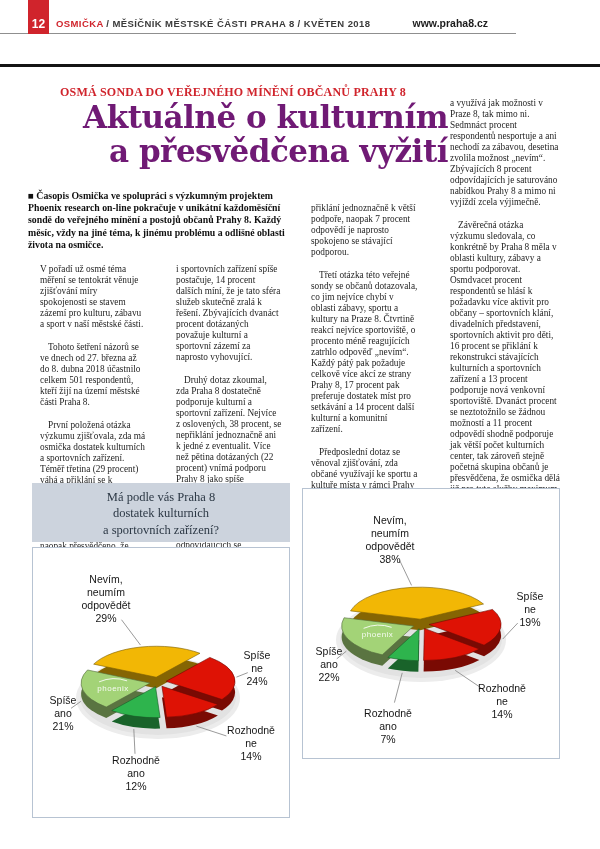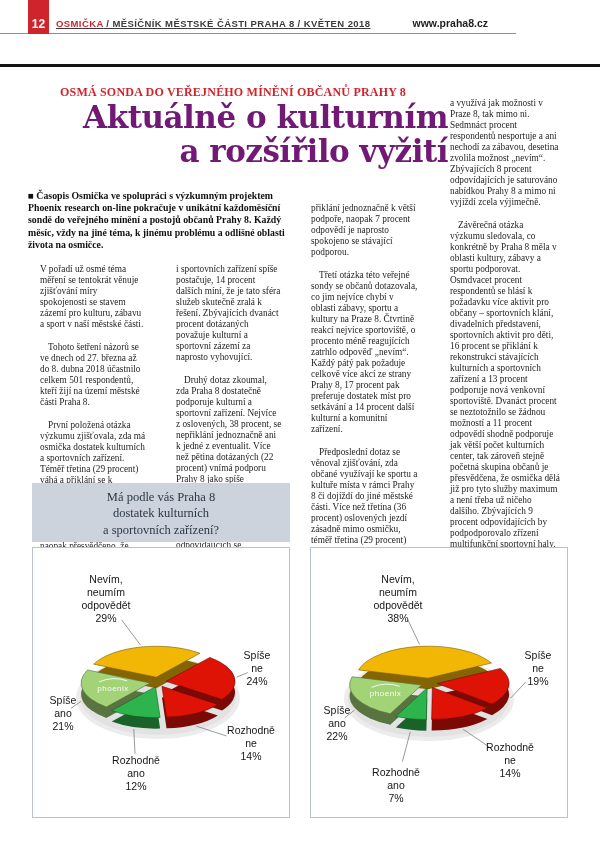--- a/index.html
+++ b/index.html
@@ -15,7 +15,7 @@
              font:bold 12px/1 "Liberation Sans", sans-serif;
              display:flex; align-items:flex-end; justify-content:center; padding-bottom:4px; }
   .mast-text { position:absolute; left:56px; bottom:4px;
-               font:bold 9.5px "Liberation Sans", sans-serif; letter-spacing:.4px; color:#3b3b3b;text-decoration:underline; }
+               font:bold 9.5px "Liberation Sans", sans-serif; letter-spacing:.4px; color:#3b3b3b; }
   .mast-text .brand { color:#d0242c; }
   .website { position:absolute; right:28px; bottom:4px;
              font:bold 10.5px "Liberation Sans", sans-serif; color:#1d1d1d; }

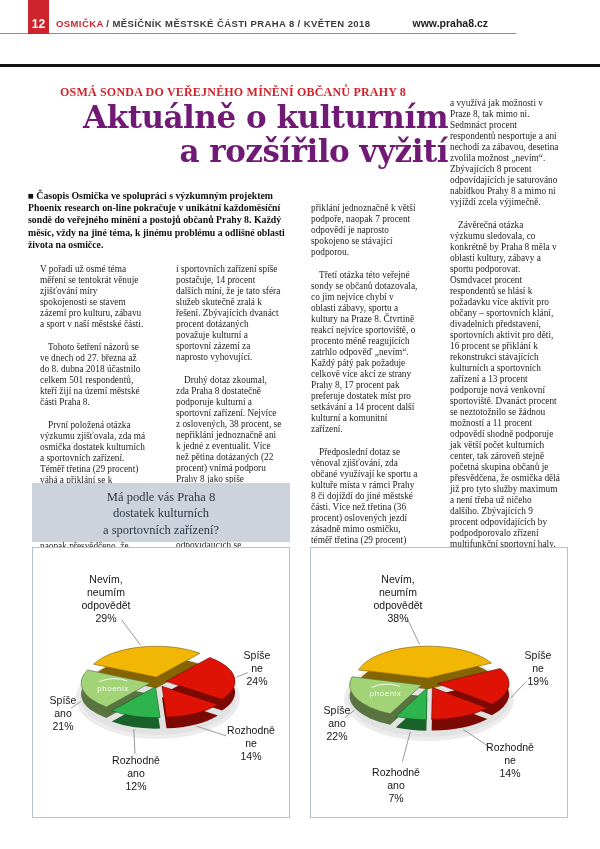--- a/index.html
+++ b/index.html
@@ -81,7 +81,7 @@
   <div class="article">
     <div class="kicker">OSMÁ SONDA DO VEŘEJNÉHO MÍNĚNÍ OBČANŮ PRAHY 8</div>
     <h1 class="headline"><span>Aktuálně o kulturním</span><br>
-        <span>a rozšířilo vyžití</span></h1>
+        <span>a přesvědčena vyžití</span></h1>
     <div class="lead">■ Časopis Osmička ve spolupráci s výzkumným projektem Phoenix research on-line pokračuje v unikátní každoměsíční sondě do veřejného mínění a postojů občanů Prahy 8. Každý měsíc, vždy na jiné téma, k jinému problému a odlišné oblasti života na osmičce.</div>
     <div class="col col1">
         <p>V pořadí už osmé téma měření se tentokrát věnuje zjišťování míry spokojenosti se stavem zázemí pro kulturu, zábavu a sport v naší městské části.</p>

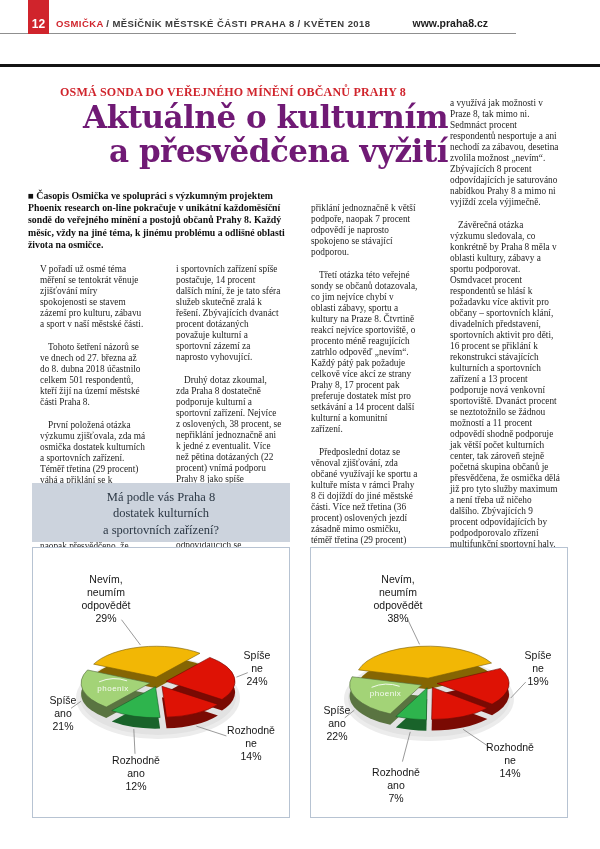--- a/index.html
+++ b/index.html
@@ -43,7 +43,7 @@
   .byline { float:right; font-size:10px; color:#555; }
 
   
-  .charts { position:absolute; left:32px; top:483px; width:452px; display:flex; gap:20px;align-items:flex-end; }
+  .charts { position:absolute; left:32px; top:483px; width:452px; display:flex; gap:12px; }
   .chart-group { width:258px; }
   .chart-question { height:59px; background:#ccd3dd; color:#2c3845; text-align:center;
                     font:12.5px/16.4px "Liberation Serif", serif; padding-top:6px;

